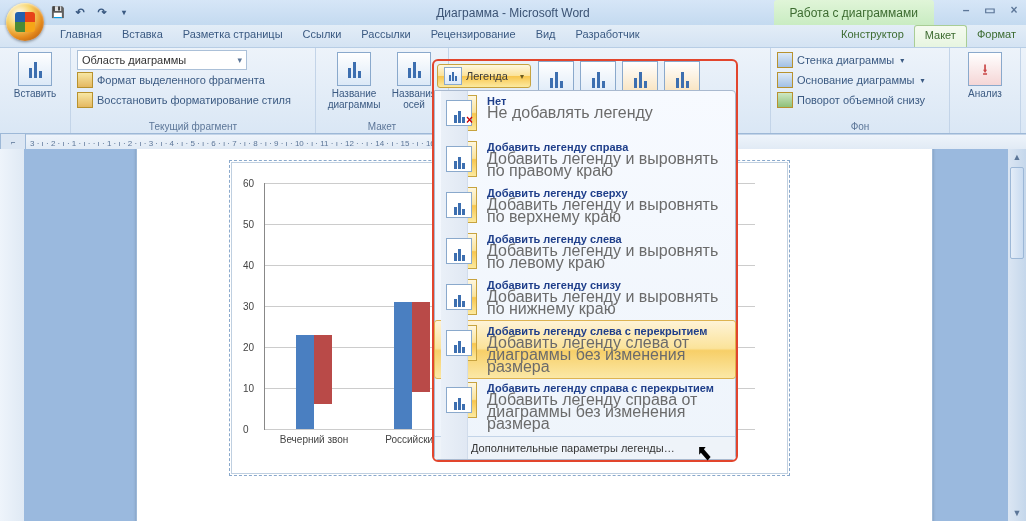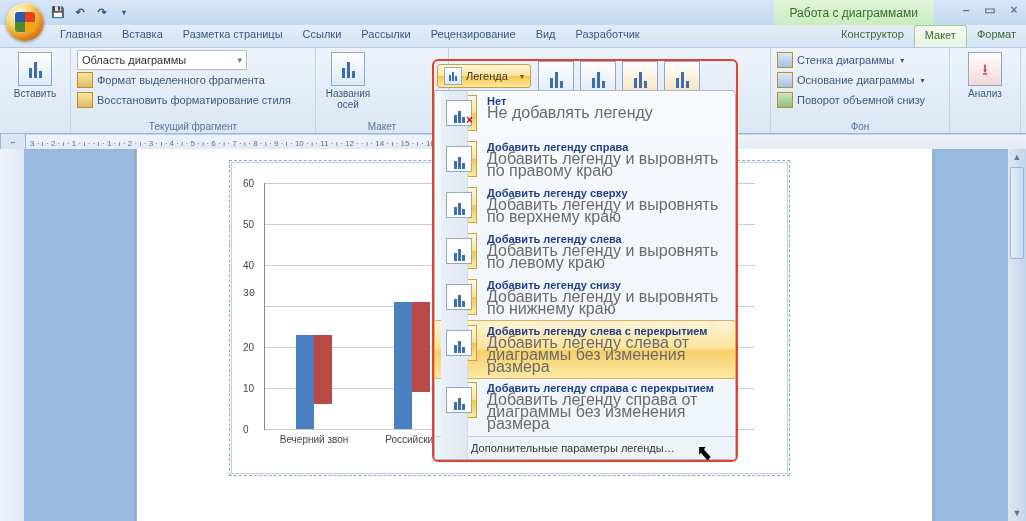--- a/index.html
+++ b/index.html
@@ -83,6 +83,7 @@
     <span class="ic">↷</span>
     <span class="ic" style="font-size:8px">▾</span>
   </div>
+  <div class="title-txt">Диаграмма - Microsoft Word</div>
   <div class="tooltab">Работа с диаграммами</div>
   <div class="win-ctrls">
     <span>–</span>

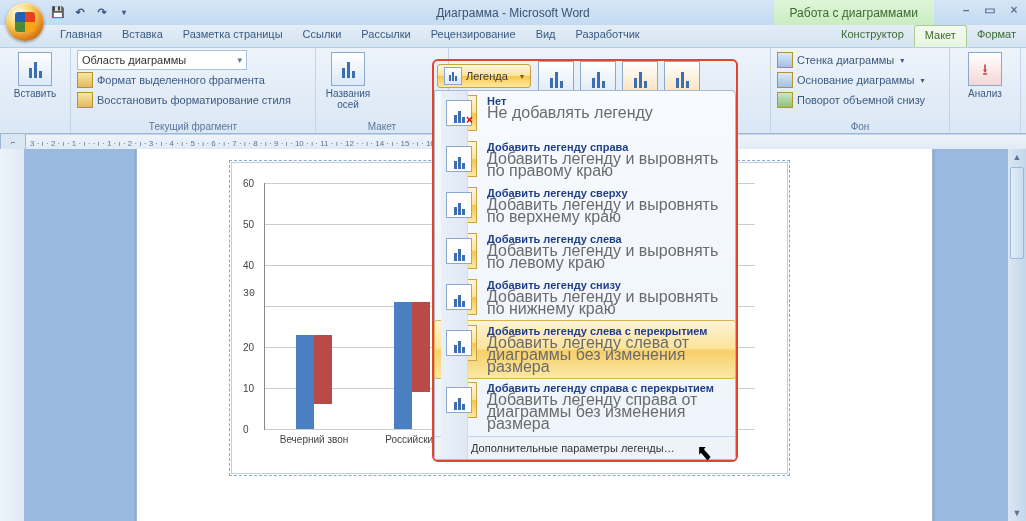--- a/index.html
+++ b/index.html
@@ -133,6 +133,16 @@
     <div class="group-label">Текущий фрагмент</div>
   </div>
   <div class="group" style="width:120px;flex-direction:row;gap:2px">
+    <div class="bigbtn" style="width:64px">
+      <div class="ic32">
+          <div class="bars">
+            <i></i>
+            <i></i>
+            <i></i>
+          </div>
+        </div>
+      <span>Название диаграммы</span>
+    </div>
     <div class="bigbtn" style="width:52px">
       <div class="ic32">
           <div class="bars">

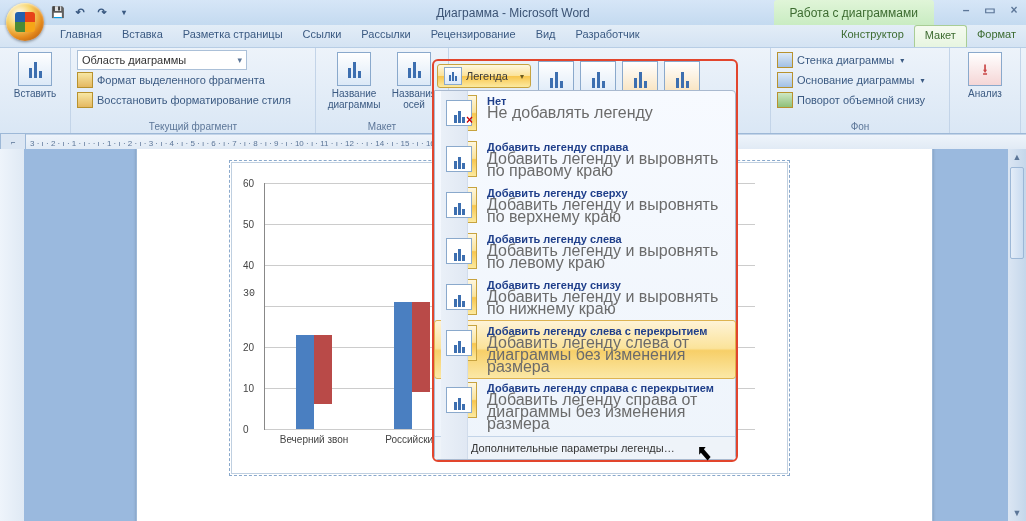--- a/index.html
+++ b/index.html
@@ -229,7 +229,7 @@
           <div class="grid" style="top: 164px;"></div>
           <div class="ylab" style="top: 164px;">20</div>
           <div class="grid" style="top: 123px;"></div>
-          <div class="ylab" style="top: 110px; font-family: Liberation Mono, monospace;">30</div>
+          <div class="ylab" style="top: 123px;">30</div>
           <div class="grid" style="top: 82px;"></div>
           <div class="ylab" style="top: 82px;">40</div>
           <div class="grid" style="top: 41px;"></div>

